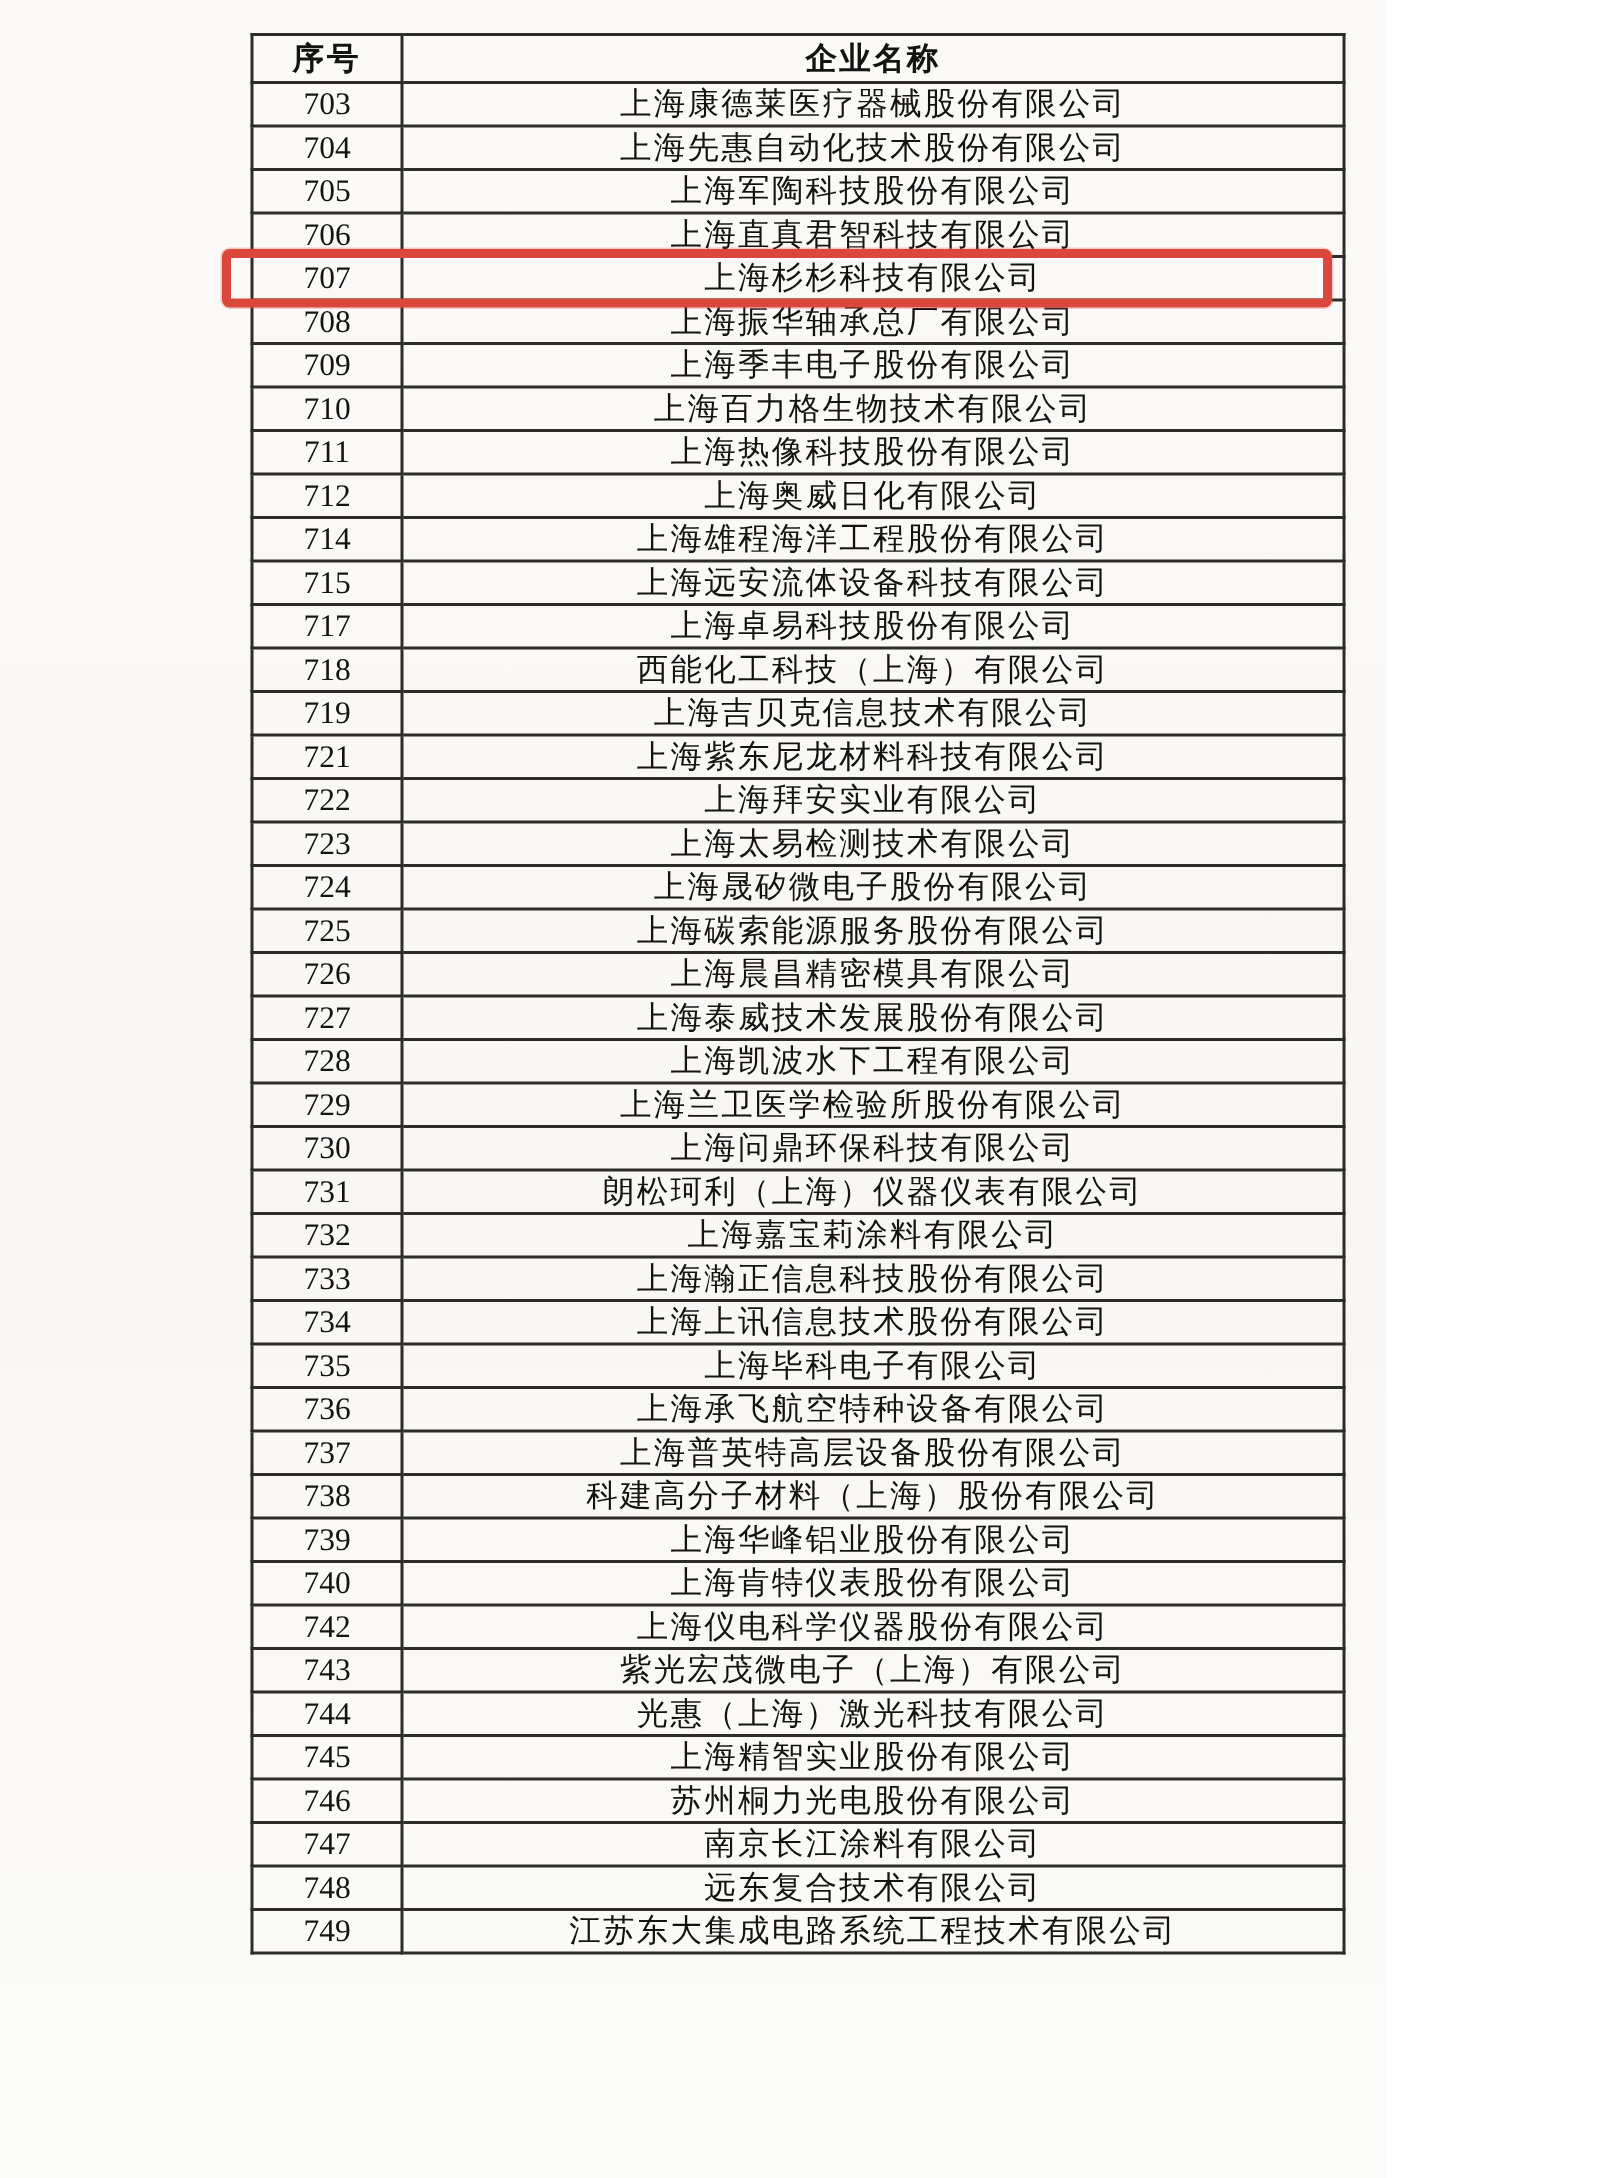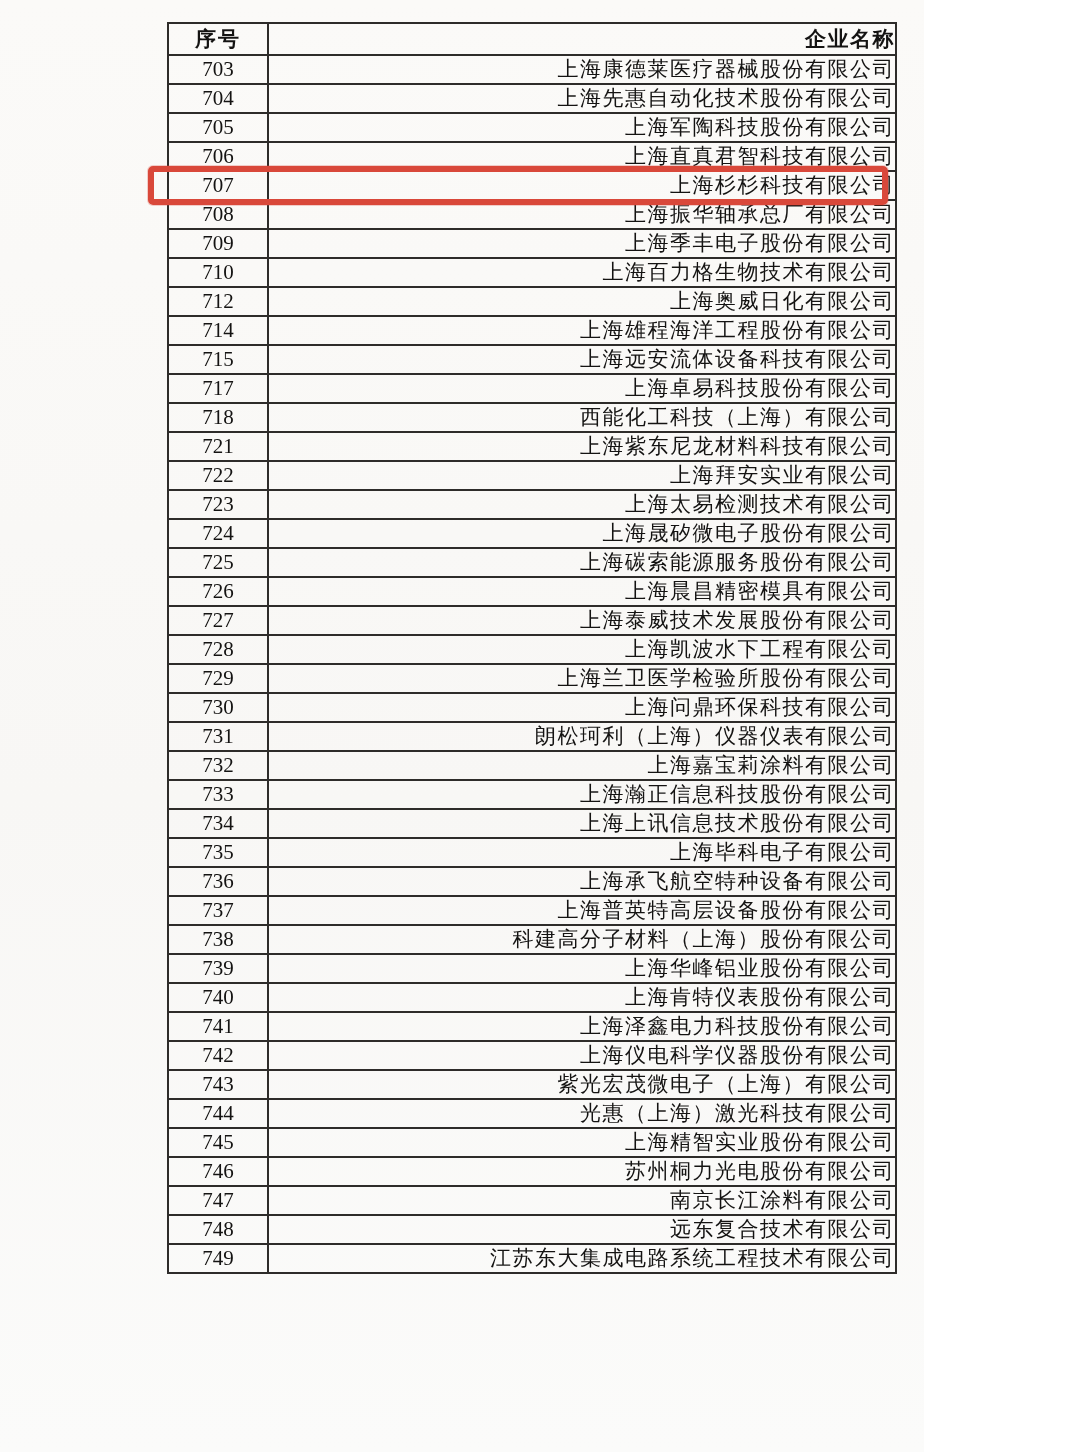--- a/index.html
+++ b/index.html
@@ -42,7 +42,7 @@
     color: #141312;
   }
   th.col-name, td.cell-name {
-    text-align: right;
+    text-align: center;
     padding-left: 12px;
     font-size: 21px;
     color: #141312;

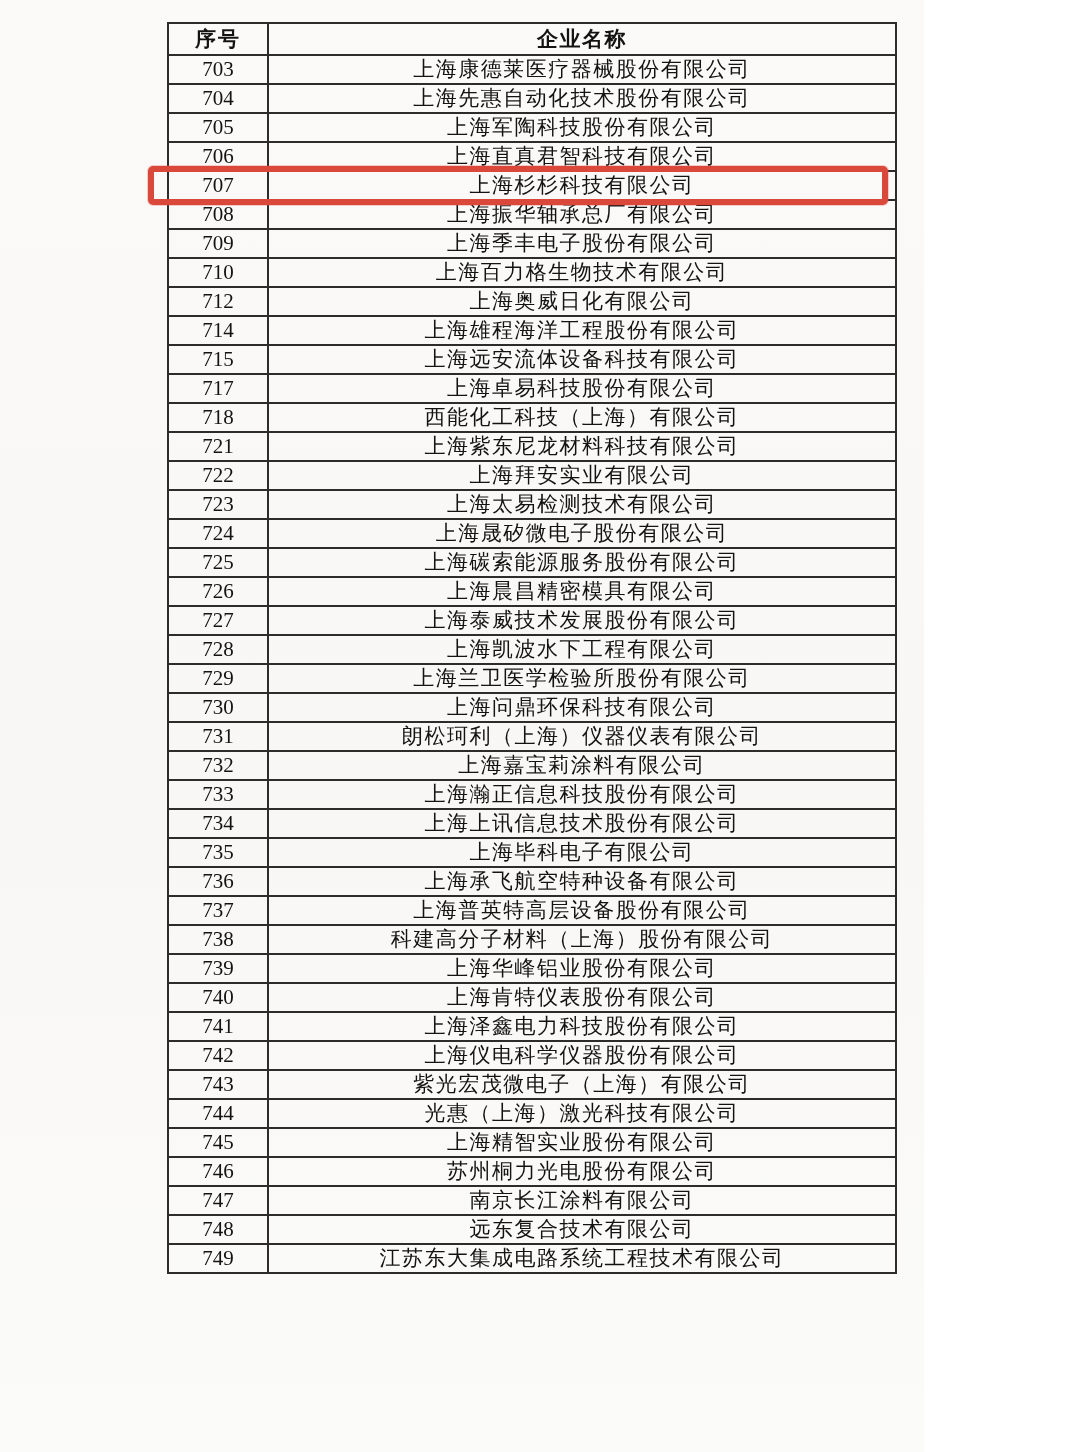--- a/index.html
+++ b/index.html
@@ -115,6 +115,10 @@
           <td class="cell-name">上海百力格生物技术有限公司</td>
         </tr>
         <tr>
+          <td class="cell-no">711</td>
+          <td class="cell-name">上海热像科技股份有限公司</td>
+        </tr>
+        <tr>
           <td class="cell-no">712</td>
           <td class="cell-name">上海奥威日化有限公司</td>
         </tr>

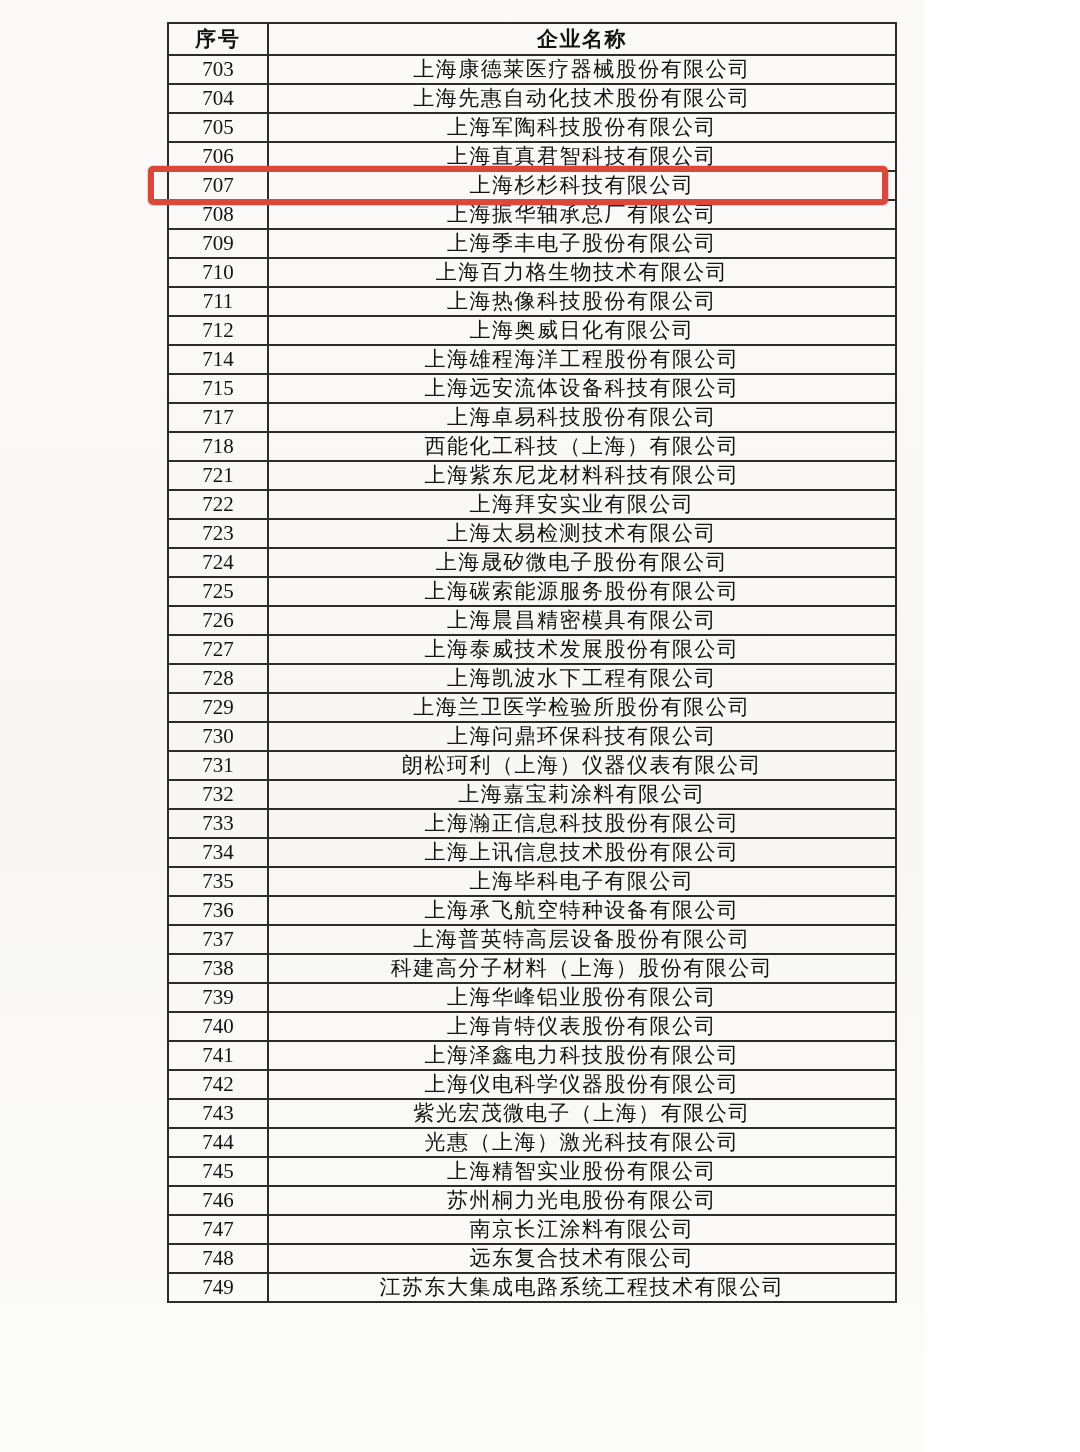--- a/index.html
+++ b/index.html
@@ -139,6 +139,10 @@
           <td class="cell-name">西能化工科技（上海）有限公司</td>
         </tr>
         <tr>
+          <td class="cell-no">719</td>
+          <td class="cell-name">上海吉贝克信息技术有限公司</td>
+        </tr>
+        <tr>
           <td class="cell-no">721</td>
           <td class="cell-name">上海紫东尼龙材料科技有限公司</td>
         </tr>

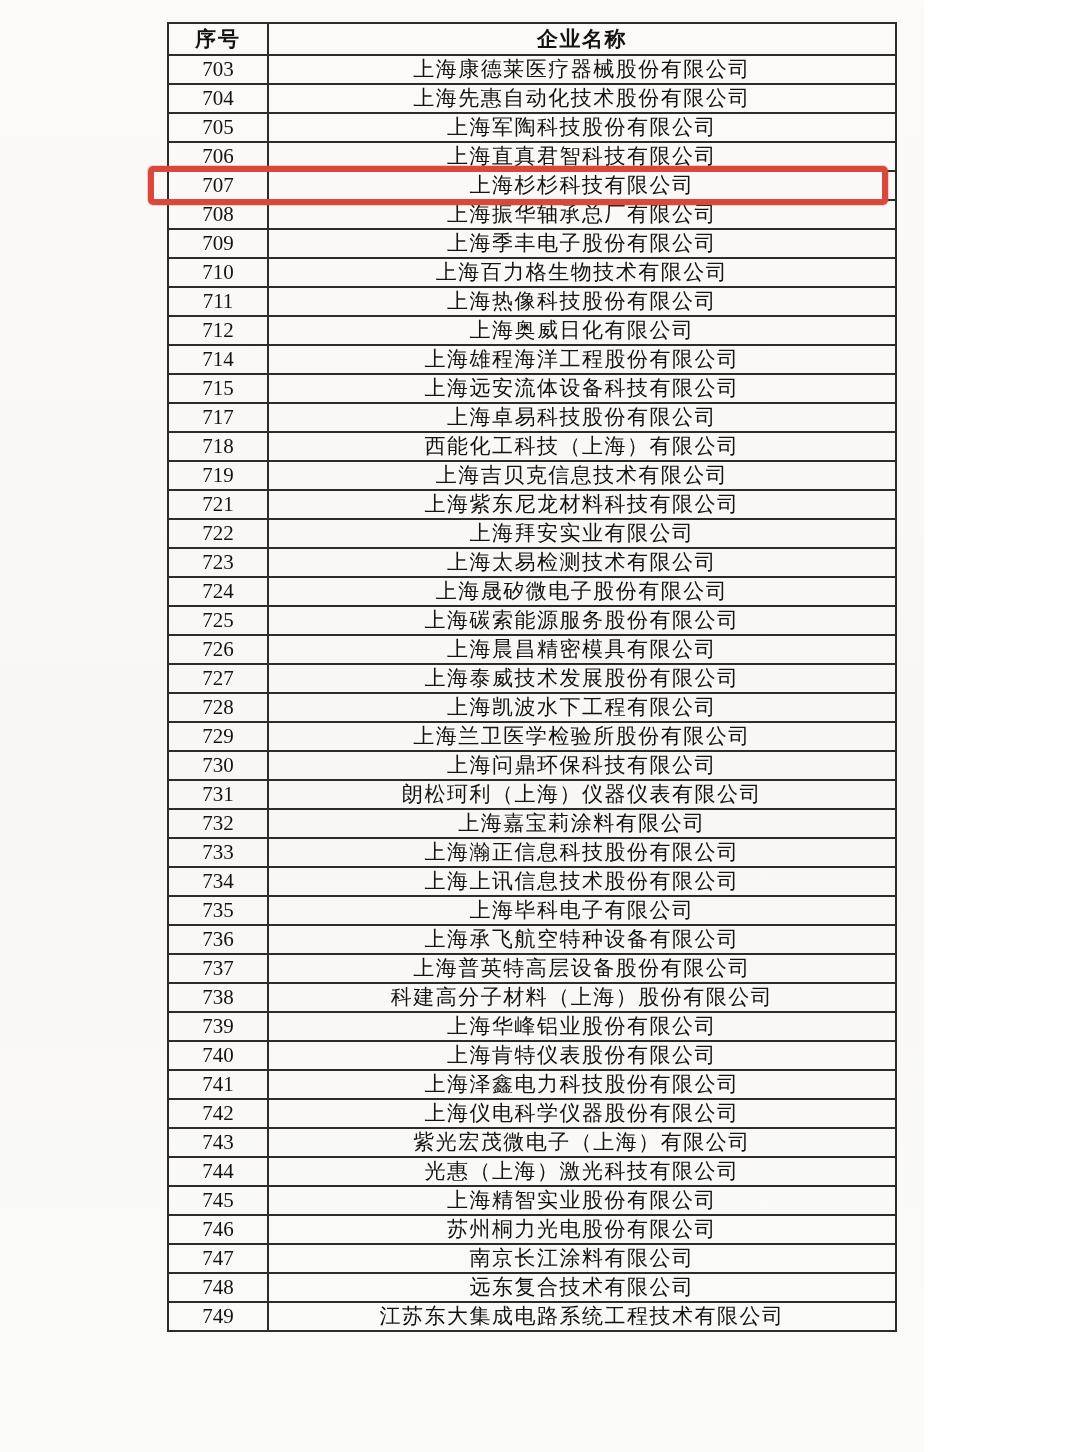--- a/index.html
+++ b/index.html
@@ -223,10 +223,6 @@
           <td class="cell-name">上海肯特仪表股份有限公司</td>
         </tr>
         <tr>
-          <td class="cell-no">741</td>
-          <td class="cell-name">上海泽鑫电力科技股份有限公司</td>
-        </tr>
-        <tr>
           <td class="cell-no">742</td>
           <td class="cell-name">上海仪电科学仪器股份有限公司</td>
         </tr>

